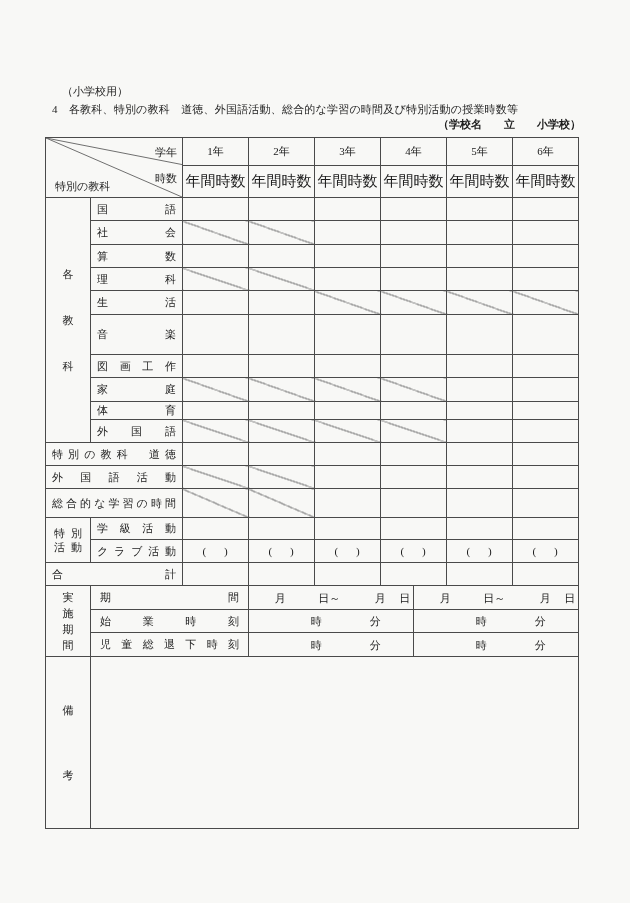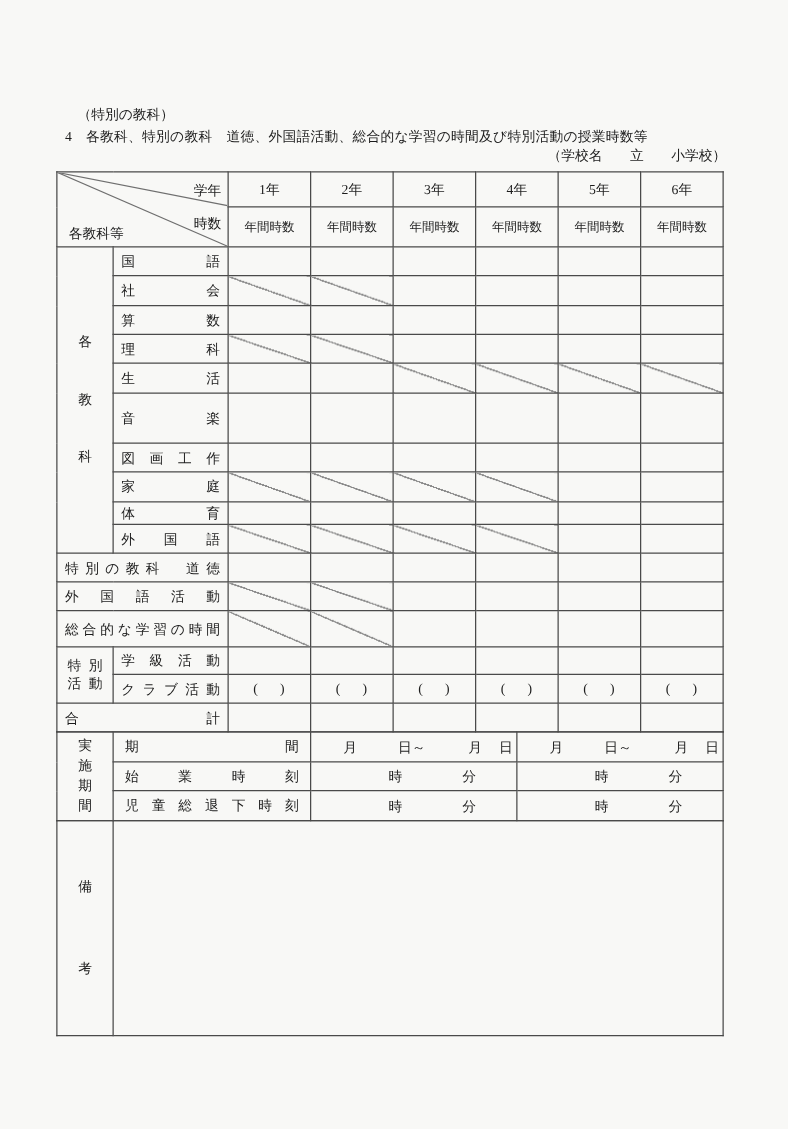--- a/index.html
+++ b/index.html
@@ -65,7 +65,7 @@
 </head>
 <body>
 
-<div class="abs" id="corner-note">（特別の教科）</div>
+<div class="abs" id="corner-note">（小学校用）</div>
 <div class="abs" id="doc-title">4　各教科、特別の教科　道徳、外国語活動、総合的な学習の時間及び特別活動の授業時数等</div>
 <div class="abs" id="school-line">（学校名　　立　　小学校）</div>
 

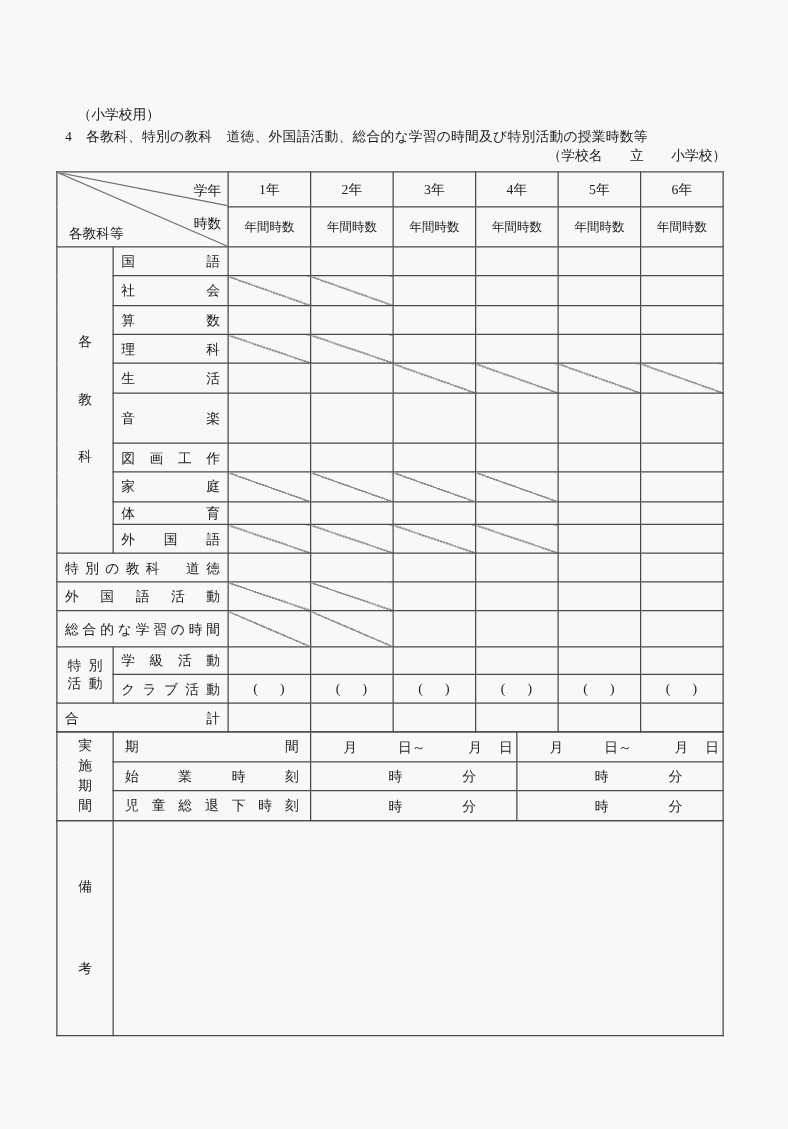--- a/index.html
+++ b/index.html
@@ -12,7 +12,7 @@
   .abs{position:absolute;}
   #corner-note{left:62px;top:84px;}
   #doc-title{left:52px;top:102px;letter-spacing:.2px;}
-  #school-line{right:49px;top:117px;}
+  #school-line{right:49px;top:117px;font-weight:bold;}
   #form{left:45px;top:137px;width:534px;}
   table{border-collapse:collapse;table-layout:fixed;width:534px;padding-left:34px;}
   #schedule-table,#remarks-table{margin-top:-1px;}

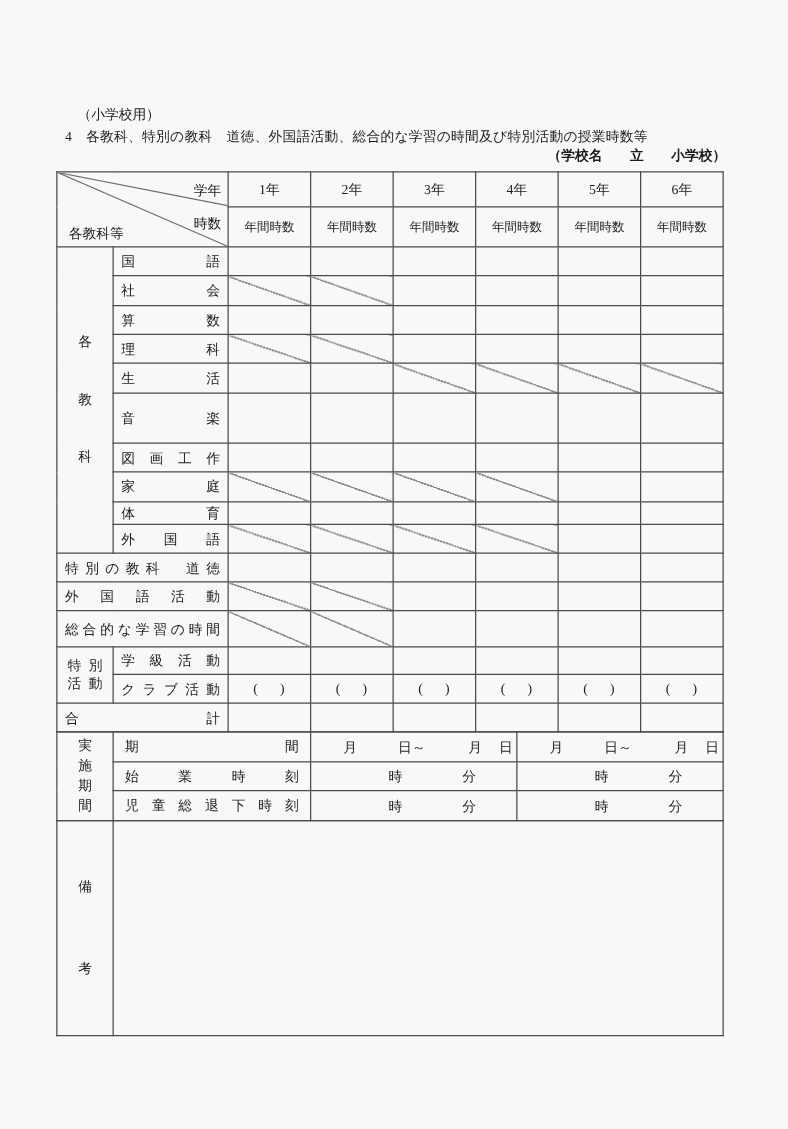--- a/index.html
+++ b/index.html
@@ -92,7 +92,7 @@
         </svg>
         <span class="lbl-grade">学年</span>
         <span class="lbl-hours">時数</span>
-        <span class="lbl-subjects">各教科等</span>
+        <span class="lbl-subjects">特別の教科</span>
       </td>
       <td class="ctr">1年</td>
       <td class="ctr">2年</td>

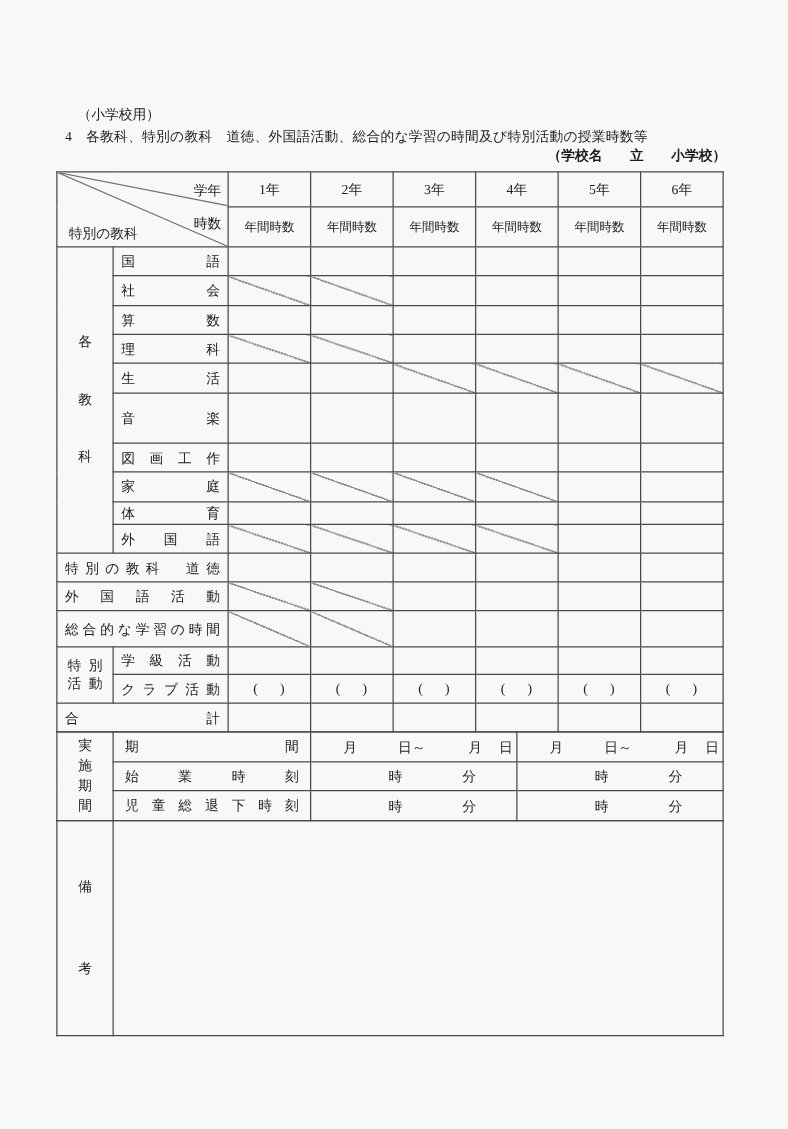--- a/index.html
+++ b/index.html
@@ -19,7 +19,7 @@
   td{border:1px solid #4a4a4a;padding:0;font-size:11px;vertical-align:middle;
      overflow:hidden;}
   .ctr{text-align:center;}
-  .sm{font-size:10px;}
+  .sm{font-size:15px;}
   
   .jl{text-align:justify;text-align-last:justify;padding:0 6px;font-family:Liberation Serif, serif;}
   .jl2{text-align:justify;text-align-last:justify;padding:0 9px;}

